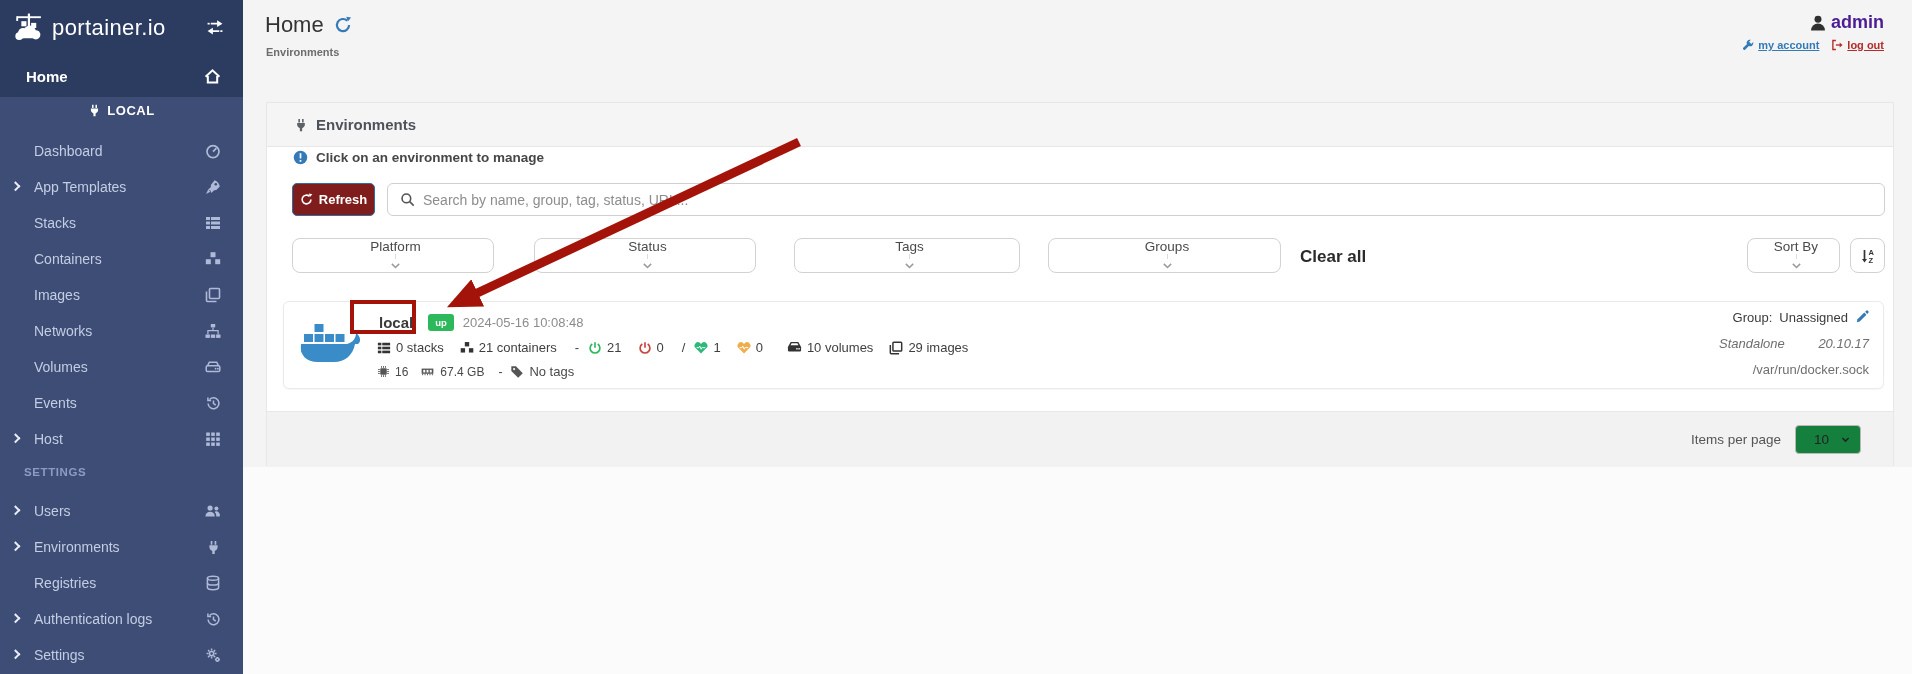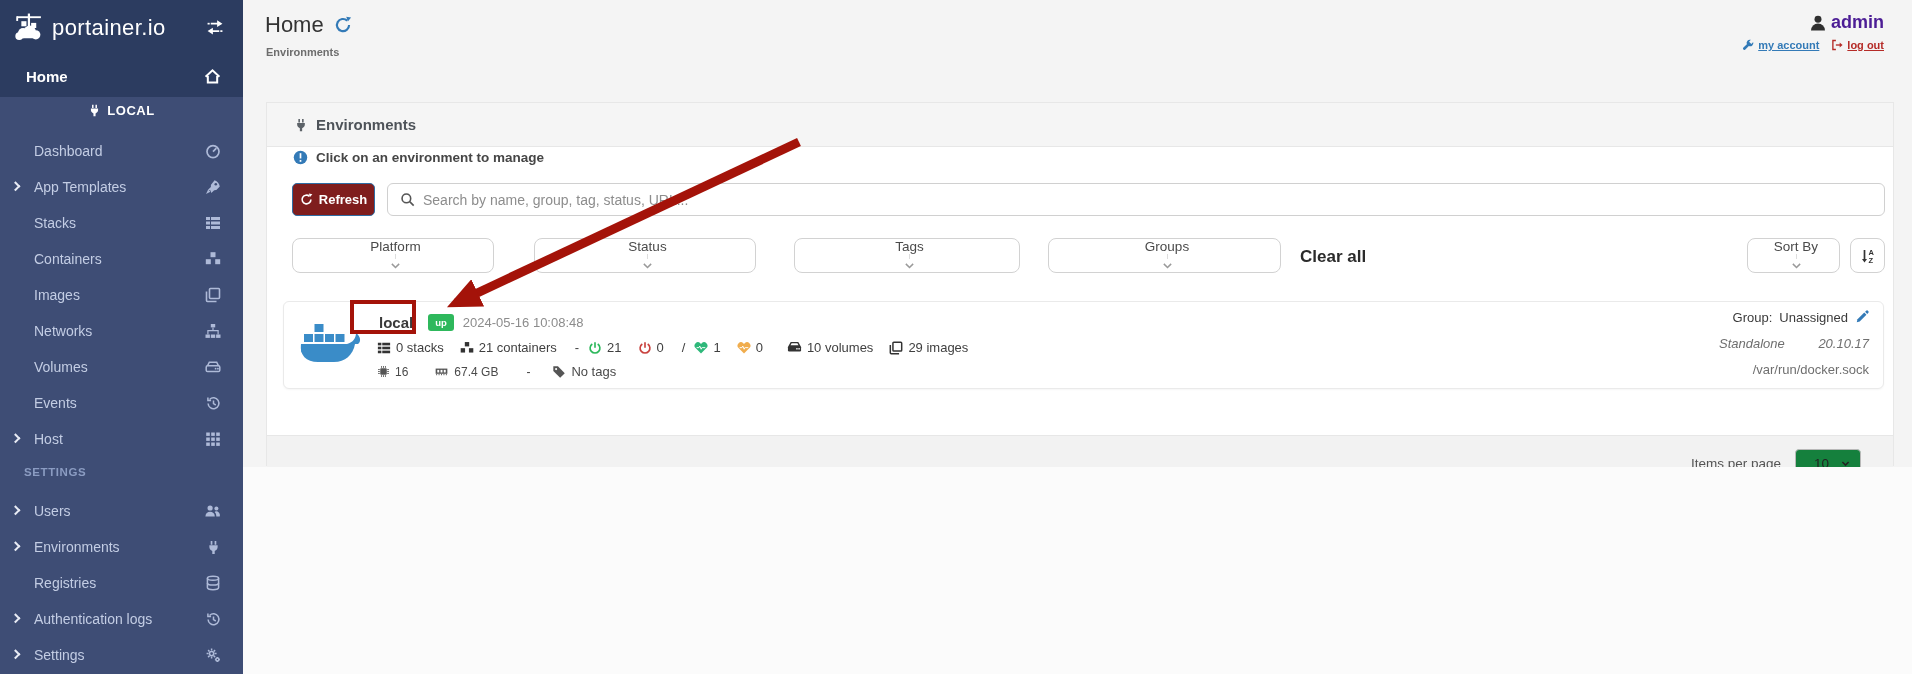--- a/index.html
+++ b/index.html
@@ -58,7 +58,7 @@
   .line2 { position:absolute; left:93px; top:38px; display:flex; gap:7px; font-size:13px; color:#3f3f3f; }
   .stat { display:inline-flex; align-items:center; gap:5px; margin-right:9px; }
   .sep { color:#3f3f3f; margin:0 2px; }
-  .line3 { position:absolute; left:93px; top:62px; display:flex; align-items:center; gap:20px; font-size:12px; color:#555; }
+  .line3 { position:absolute; left:93px; top:62px; display:flex; align-items:center; gap:6px; font-size:12px; color:#555; }
   .line3 .stat { margin-right:6px; color:#4a4a4a; }
   #env-right { position:absolute; right:14px; top:8px; text-align:right; font-size:13px; line-height:1; }
   #env-group-row { display:flex; align-items:center; justify-content:flex-end; gap:7px; color:#3b3b3b; }

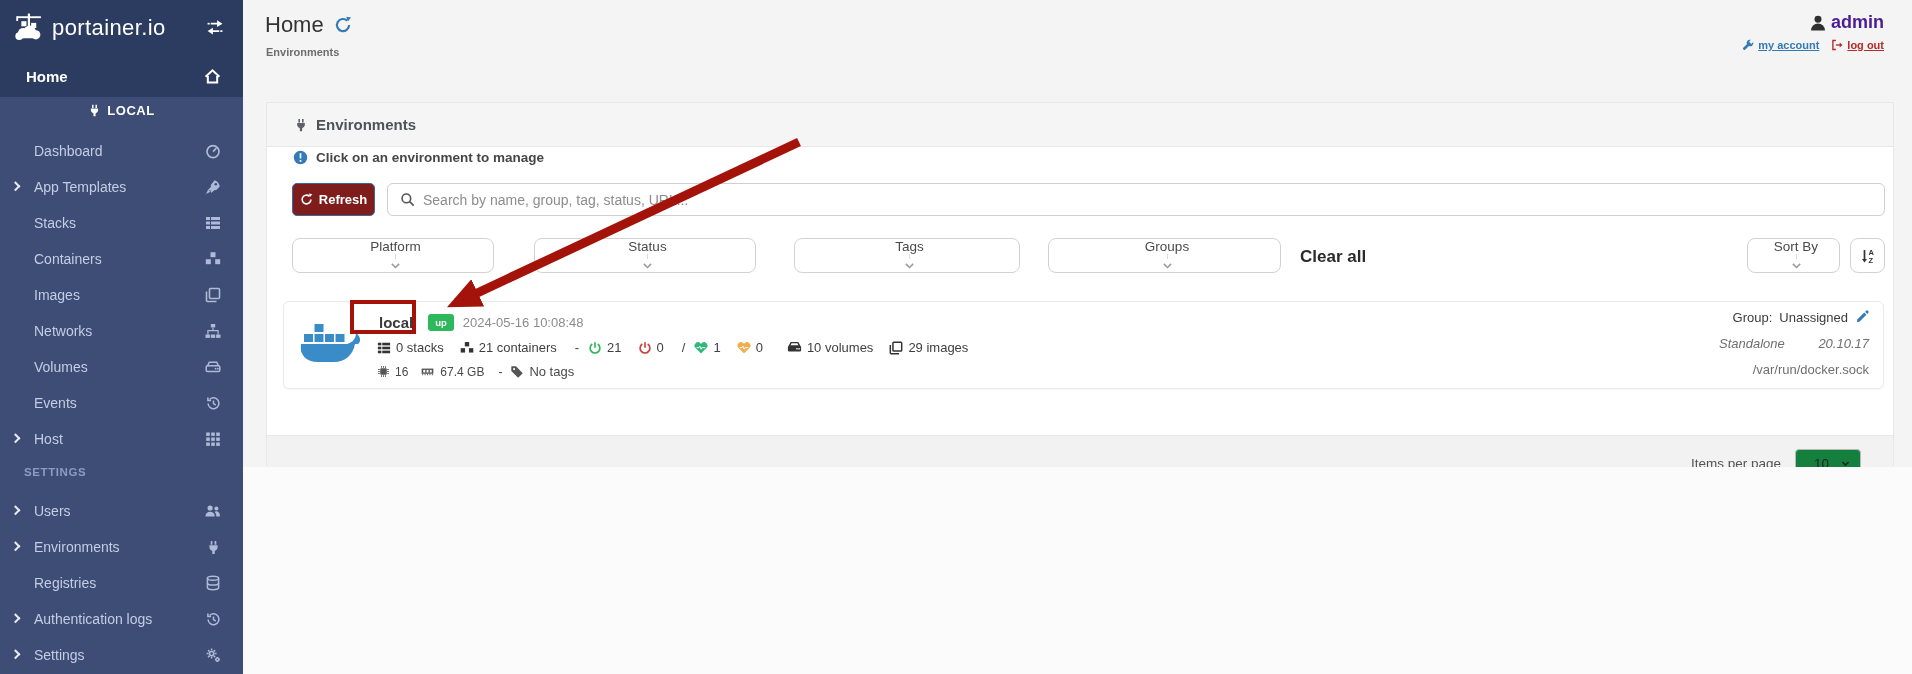--- a/index.html
+++ b/index.html
@@ -67,7 +67,7 @@
   #env-url-row { margin-top:13px; color:#6f6f6f; }
 
   
-  #panel-footer { position:absolute; left:0; top:308px; width:100%; height:56px; background:#f2f2f2; border-top:1px solid #e7e7e7; display:flex; align-items:center; justify-content:flex-end; gap:14px; padding-right:32px;margin-top:24px; }
+  #panel-footer { position:absolute; left:0; top:308px; width:100%; height:56px; background:#f2f2f2; border-top:1px solid #e7e7e7; display:flex; align-items:center; justify-content:flex-end; gap:14px; padding-right:32px; }
   #ipp-label { font-size:13.5px; color:#555; }
   #ipp-select { width:66px; height:29px; background:#15803d; border:1px solid #b9b9b9; border-radius:4px; display:flex; align-items:center; justify-content:space-between; padding:0 9px 0 18px; font-size:13.5px; color:#222; cursor:pointer; }
   #below-panel { position:absolute; left:243px; top:467px; right:0; bottom:0; background:#fbfbfb; }

